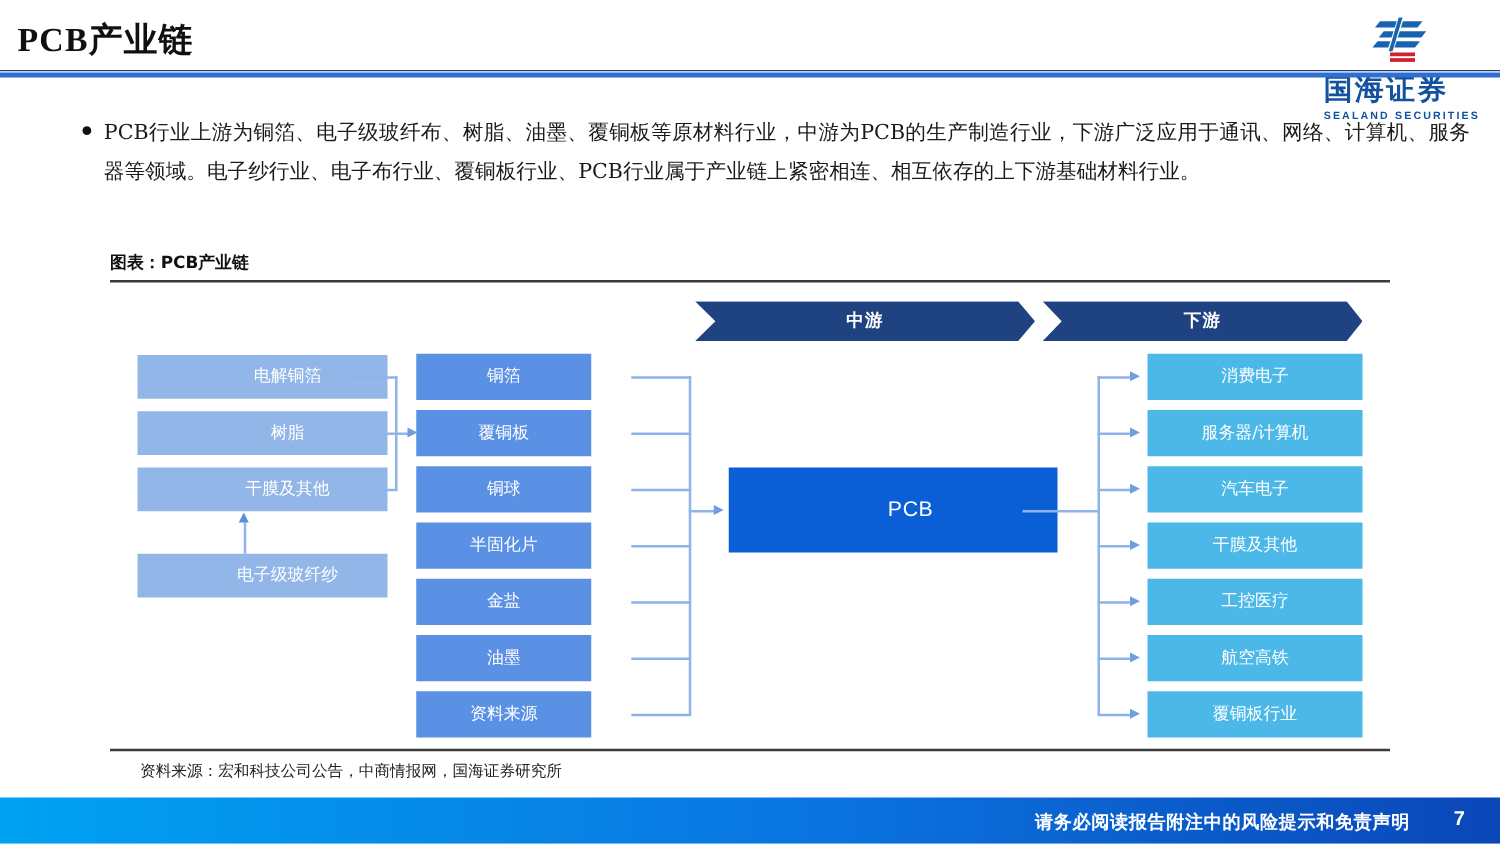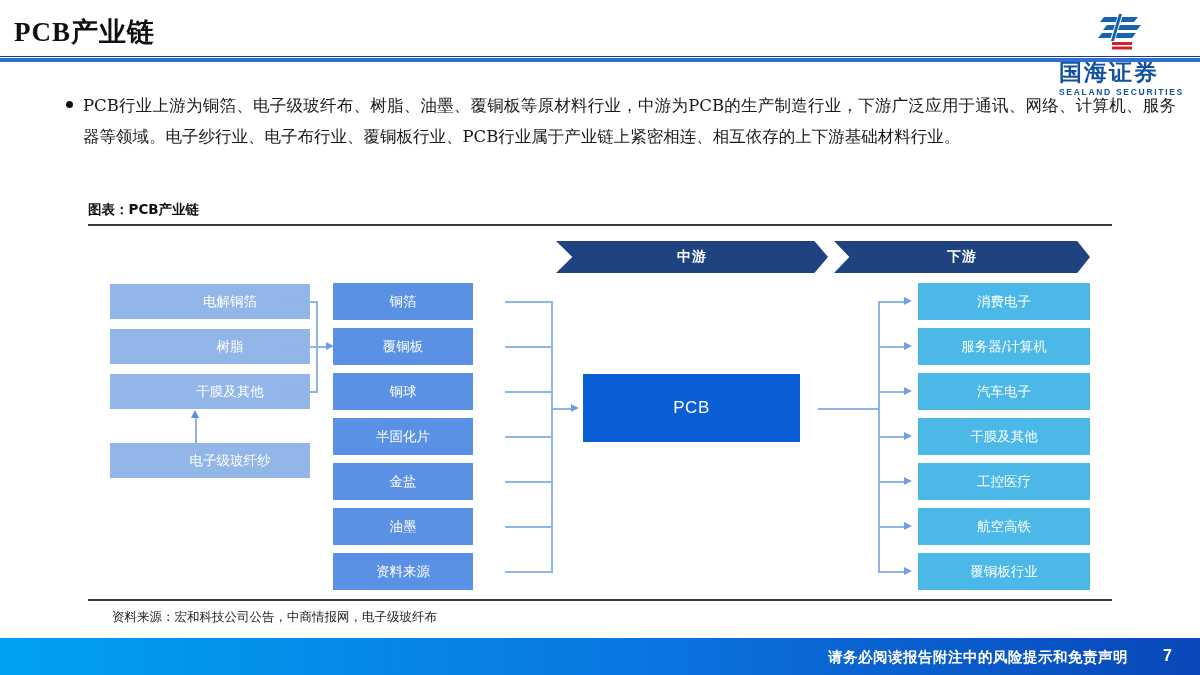--- a/index.html
+++ b/index.html
@@ -72,9 +72,9 @@
   .col2 .box{background:#5b91e5;width:140px;height:37px;left:245px;}
   .col3 .box{background:#4cb8e8;width:172px;height:37px;left:830px;}
   .pcb-box{
-    position:absolute;left:495px;top:142px;width:217px;height:68px;background:#0a5ed6;
+    position:absolute;left:495px;top:142px;width:235px;height:68px;background:#0a5ed6;
     display:flex;align-items:center;justify-content:center;
-    font-family:"Liberation Sans",sans-serif;font-size:17px;color:#fff;letter-spacing:.5px;
+    font-family:"Liberation Sans",sans-serif;font-size:17px;color:#fff;letter-spacing:.5px;padding-left:28px;
   }
 
   

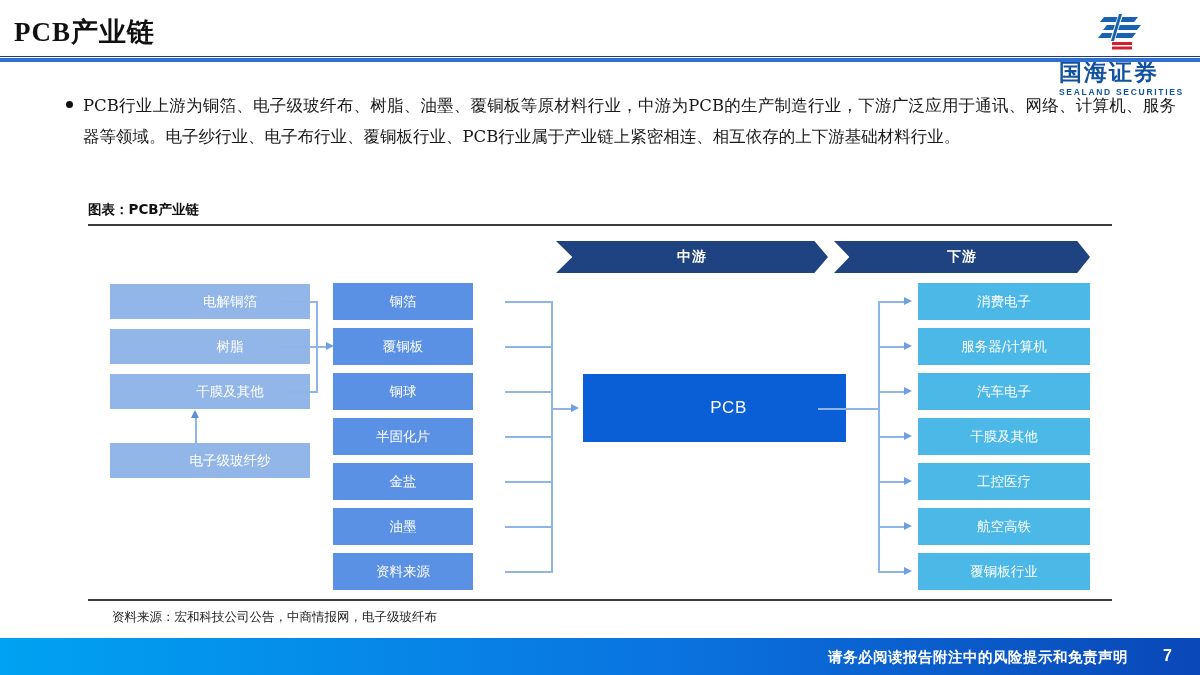--- a/index.html
+++ b/index.html
@@ -216,7 +216,7 @@
 </div>
 
 <div class="fig-rule-bottom"></div>
-<div class="fig-source">资料来源：宏和科技公司公告，中商情报网，电子级玻纤布</div>
+<div class="fig-source">资料来源：宏和科技公司公告，中商情报网，国海证券研究所</div>
 
 <div class="footer">
   <div class="footer-text">请务必阅读报告附注中的风险提示和免责声明</div>

